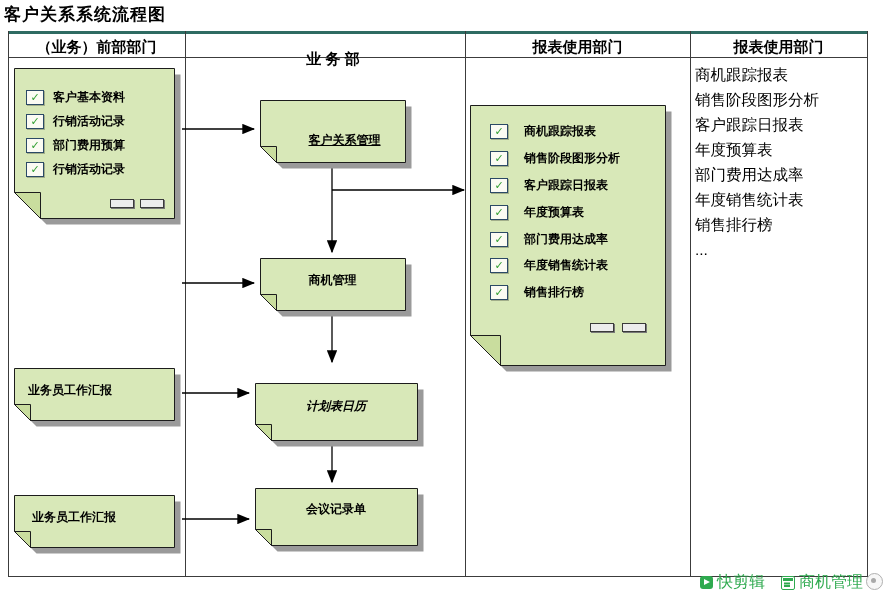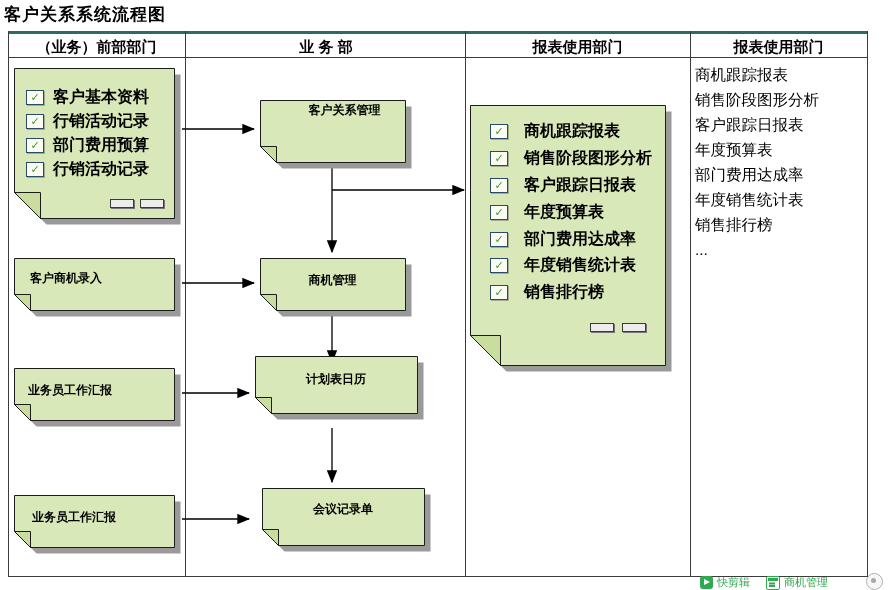--- a/index.html
+++ b/index.html
@@ -65,7 +65,7 @@
   <div class="abs vline" style="left:867px;top:31px;height:546px;"></div>
 
   <div class="abs col-header" style="left:8px;width:177px;">（业务）前部部门</div>
-  <div class="abs col-header" style="left:186px;width:280px;">业 务 部</div>
+  <div class="abs col-header" style="left:193px;width:280px;margin-top:12px;">业 务 部</div>
   <div class="abs col-header" style="left:465px;width:225px;">报表使用部门</div>
   <div class="abs col-header" style="left:690px;width:177px;">报表使用部门</div>
 

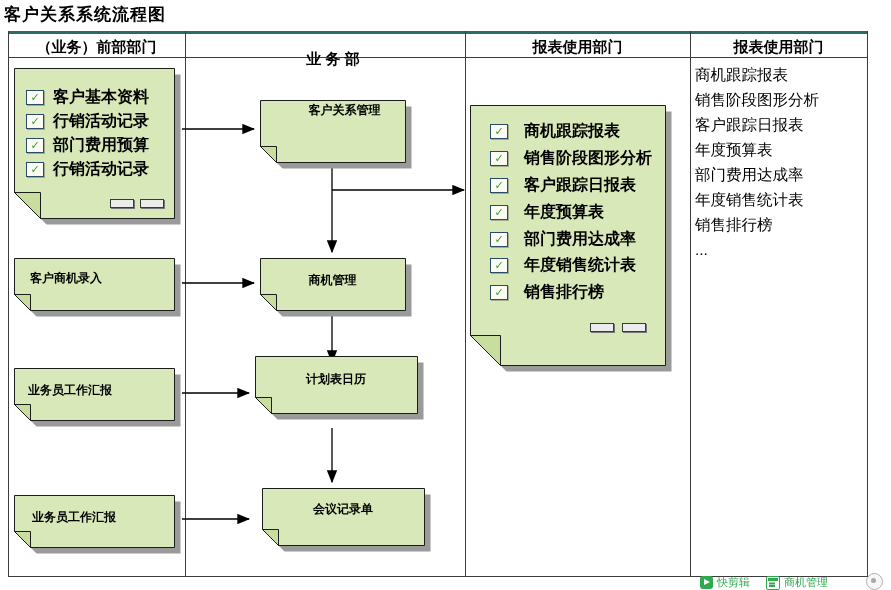--- a/index.html
+++ b/index.html
@@ -28,7 +28,7 @@
     color:var(--check-green,#2f9e2f);font-size:11px;line-height:12px;text-align:center;font-weight:bold;
     box-shadow:1px 1px 0 rgba(0,0,0,.25);
   }
-  .doc-label{font-size:16px;font-weight:700;white-space:nowrap;}
+  .doc-label{font-size:12px;font-weight:700;white-space:nowrap;}
   .box-label{position:absolute;left:0;text-align:center;font-size:12px;font-weight:700;white-space:nowrap;}
   .left-label{position:absolute;font-size:12px;font-weight:700;white-space:nowrap;}
   .mini-btn{position:absolute;width:22px;height:7px;background:#ececec;border:1px solid #3a3a3a;box-shadow:1px 1px 0 #777;}

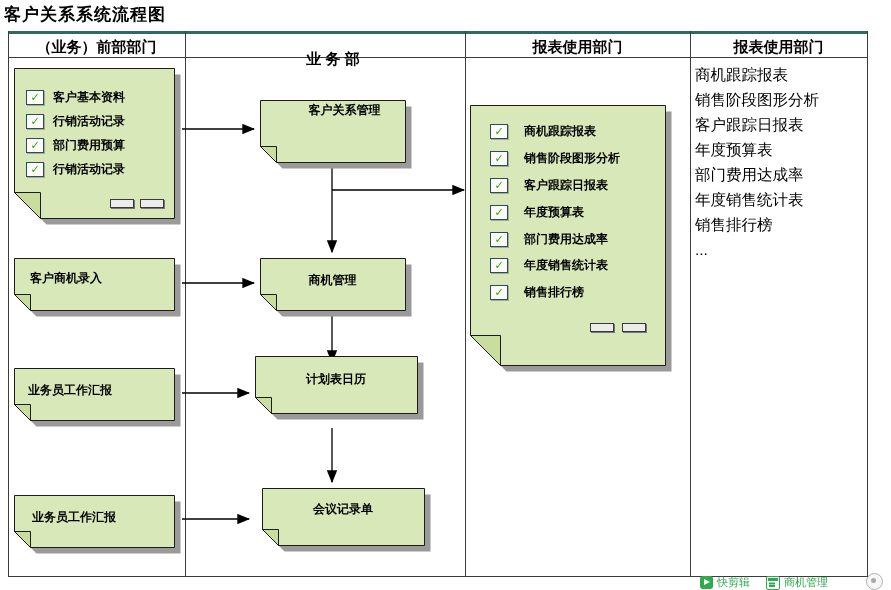--- a/index.html
+++ b/index.html
@@ -164,7 +164,7 @@
         <polygon class="poly-fold" points="0,46 16,46 16,62"></polygon>
       </g>
     </svg>
-    <span class="box-label" style="top:2px;width:169px;">客户关系管理</span>
+    <span class="box-label" style="top:32px;width:169px;text-decoration:underline;">客户关系管理</span>
   </div>
 
   <div class="doc" style="left:260px;top:258px;width:145px;height:56px;">

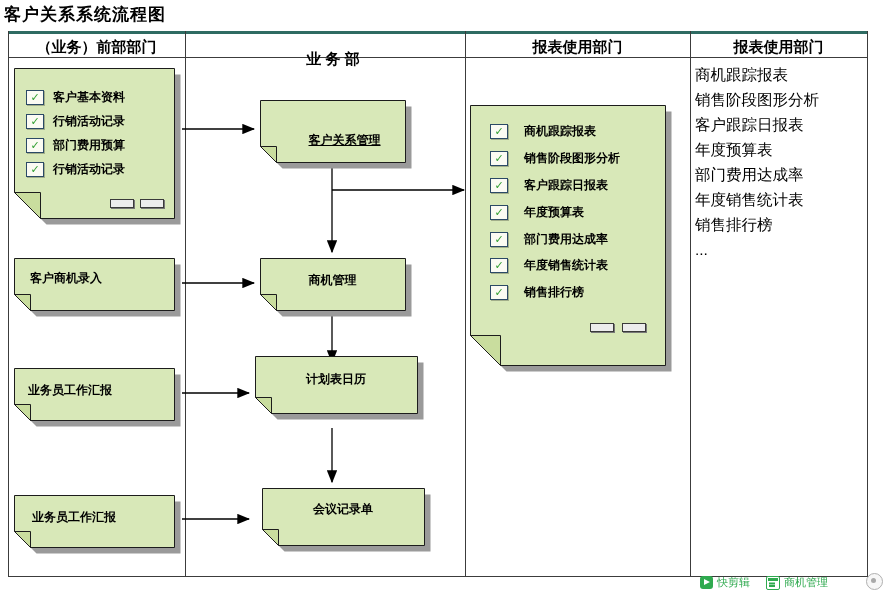--- a/index.html
+++ b/index.html
@@ -115,18 +115,6 @@
     <span class="mini-btn" style="left:126px;top:131px;"></span>
   </div>
 
-  <div class="doc" style="left:14px;top:258px;width:160px;height:52px;">
-    <svg width="168" height="60">
-      <g transform="translate(6.5,6.5)">
-          <polygon class="poly-shadow" points="0,0 160,0 160,52 16,52 0,36"></polygon>
-        </g>
-      <g transform="translate(0.5,0.5)">
-        <polygon class="poly-main" points="0,0 160,0 160,52 16,52 0,36"></polygon>
-        <polygon class="poly-fold" points="0,36 16,36 16,52"></polygon>
-      </g>
-    </svg>
-    <span class="left-label" style="left:16px;top:12px;">客户商机录入</span>
-  </div>
 
   <div class="doc" style="left:14px;top:368px;width:160px;height:52px;">
     <svg width="168" height="60">

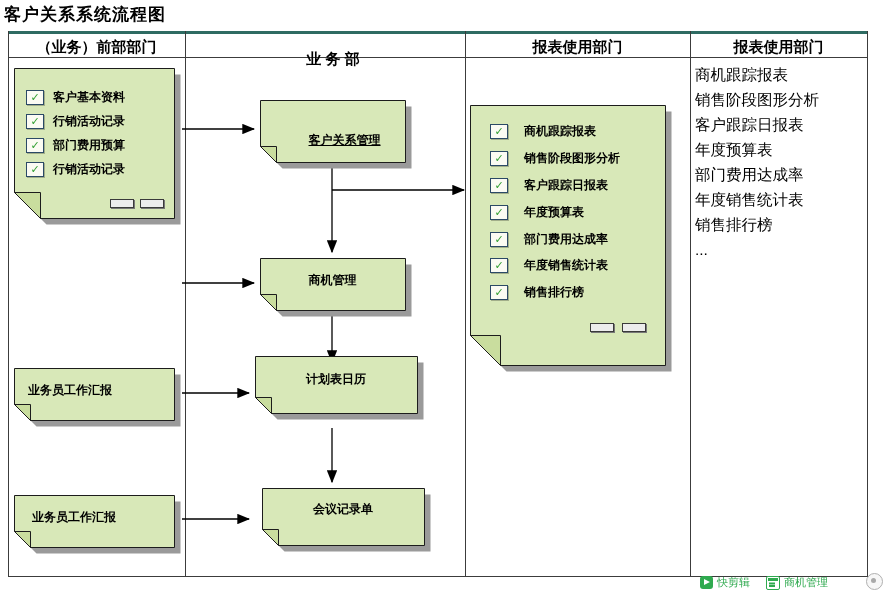--- a/index.html
+++ b/index.html
@@ -168,7 +168,7 @@
     <span class="box-label" style="top:14px;width:145px;">商机管理</span>
   </div>
 
-  <div class="doc" style="left:255px;top:356px;width:162px;height:57px;">
+  <div class="doc" style="left:255px;top:383px;width:162px;height:57px;font-style:italic;">
     <svg width="170" height="65">
       <g transform="translate(6.5,6.5)">
           <polygon class="poly-shadow" points="0,0 162,0 162,57 16,57 0,41"></polygon>

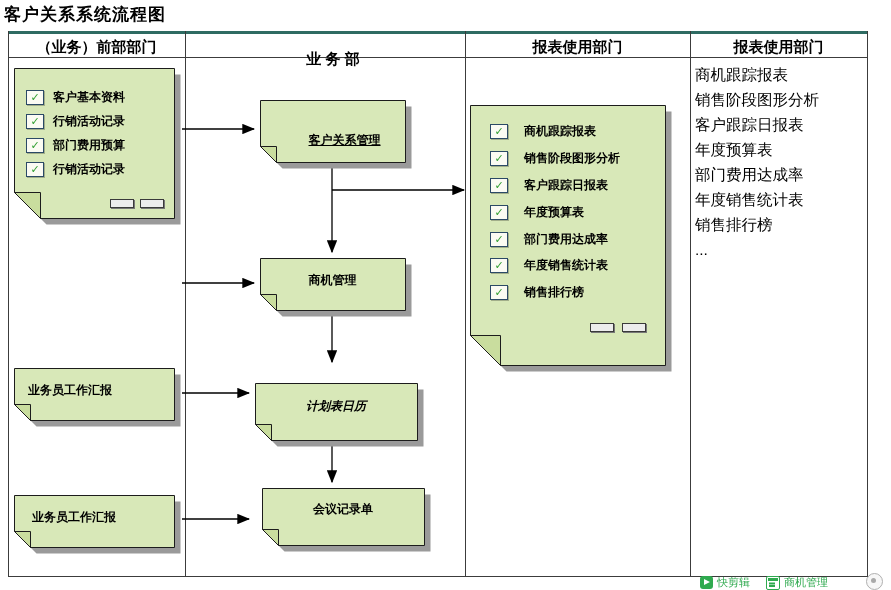--- a/index.html
+++ b/index.html
@@ -181,7 +181,7 @@
     <span class="box-label" style="top:15px;width:162px;">计划表日历</span>
   </div>
 
-  <div class="doc" style="left:262px;top:488px;width:162px;height:55px;">
+  <div class="doc" style="left:255px;top:488px;width:162px;height:55px;">
     <svg width="170" height="65">
       <g transform="translate(6.5,6.5)">
           <polygon class="poly-shadow" points="0,0 162,0 162,57 16,57 0,41"></polygon>

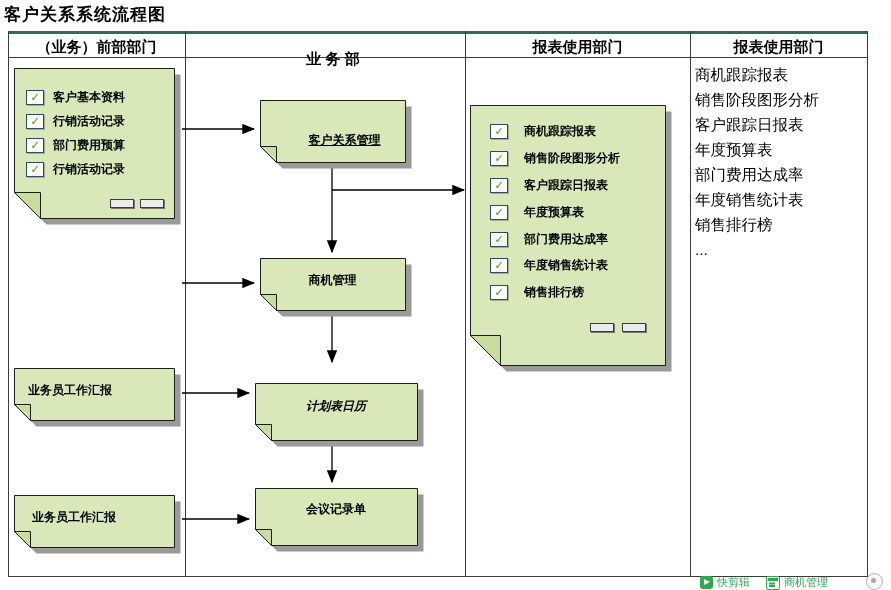--- a/index.html
+++ b/index.html
@@ -38,7 +38,7 @@
   .arrows{position:absolute;left:0;top:0;pointer-events:none;}
   .al{stroke:#000;stroke-width:1.3;fill:none;}
   
-  .overlay-bar{left:700px;top:575px;height:15px;display:flex;align-items:center;gap:16px;color:var(--overlay-green,#2faa4f);font-size:11px;}
+  .overlay-bar{left:700px;top:575px;height:15px;display:flex;align-items:center;gap:16px;color:var(--overlay-green,#2faa4f);font-size:16px;}
   .ov-item{display:flex;align-items:center;gap:4px;cursor:pointer;white-space:nowrap;}
   .qc{display:inline-block;width:13px;height:13px;background:var(--overlay-green,#2faa4f);border-radius:3px;position:relative;}
   .qc .play{position:absolute;left:4px;top:3px;width:0;height:0;border-left:6px solid #fff;border-top:3.5px solid transparent;border-bottom:3.5px solid transparent;}

